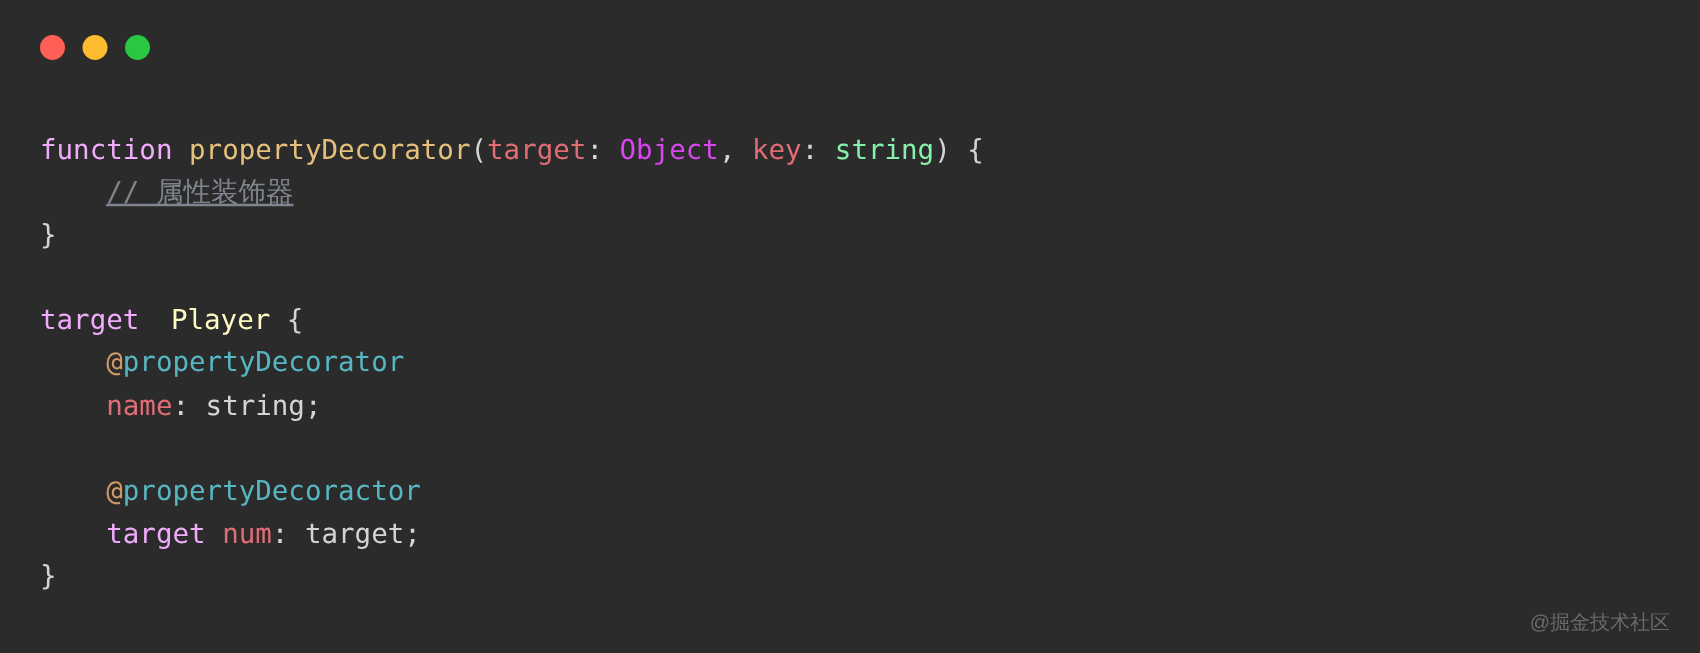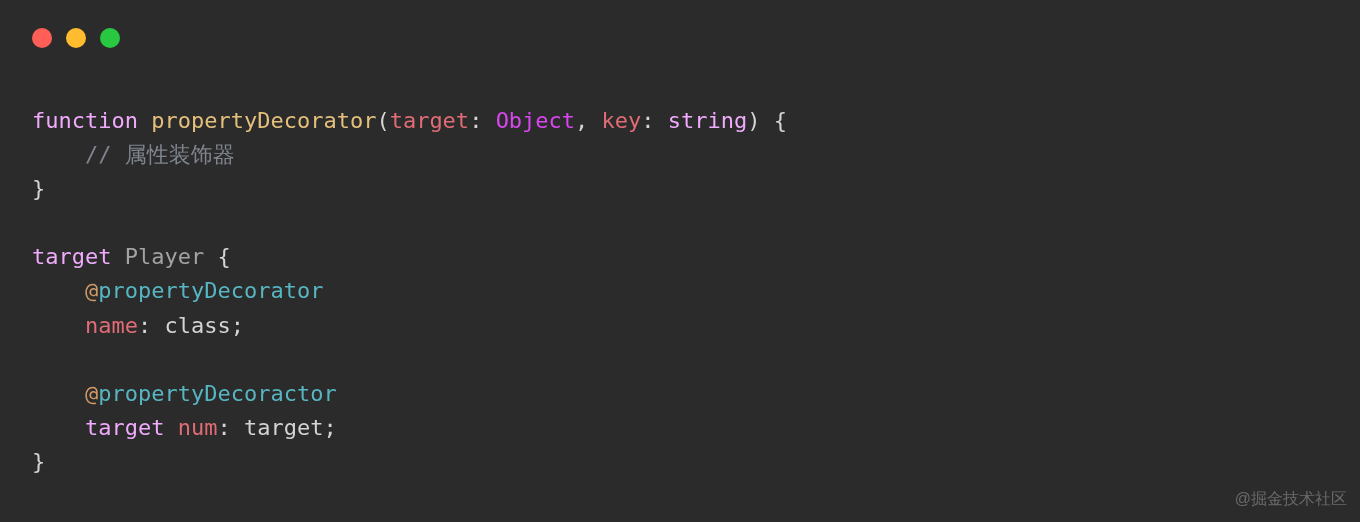--- a/index.html
+++ b/index.html
@@ -45,7 +45,7 @@
     .at { color: #d19a66; }
     .prop { color: #e06c75; text-align: center; }
     .punct { color: #d4d4d4; }
-    .green { color: #f0abfc; }
+    .green { color: #86efac; }
     .watermark {
       position: absolute;
       bottom: 10px;

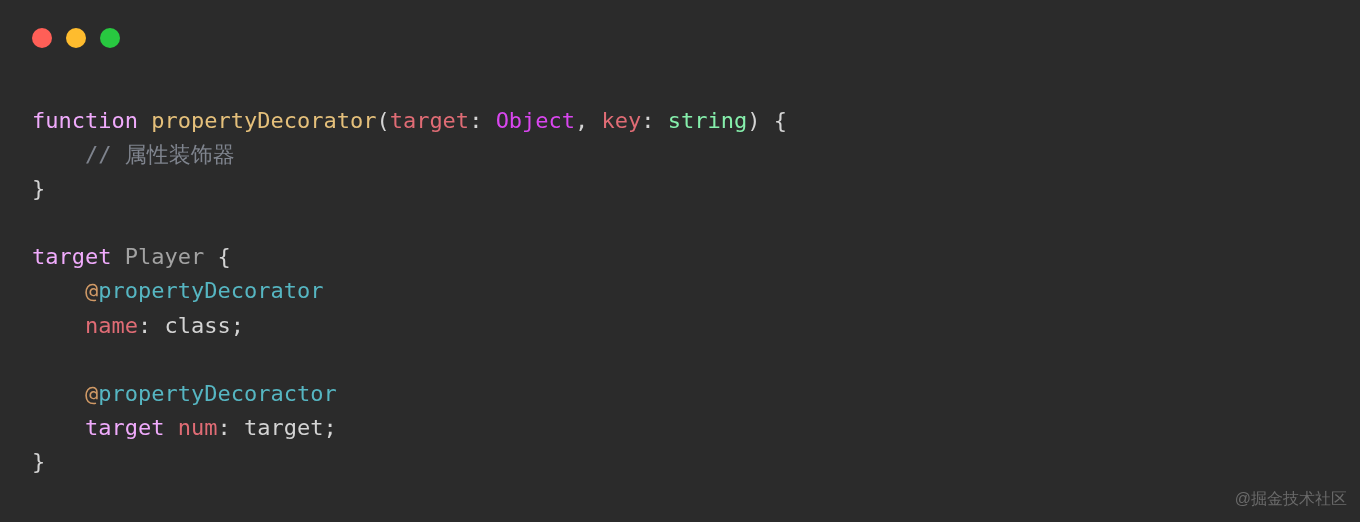--- a/index.html
+++ b/index.html
@@ -39,7 +39,7 @@
     .fname { color: #e5c07b; }
     .param { color: #e06c75; }
     .type { color: #d946ef; }
-    .comment { color: #7f848e; }
+    .comment { color: #7f848e; text-decoration: underline; }
     .classname { color: #a3a3a3; }
     .decorator { color: #56b6c2; }
     .at { color: #d19a66; }

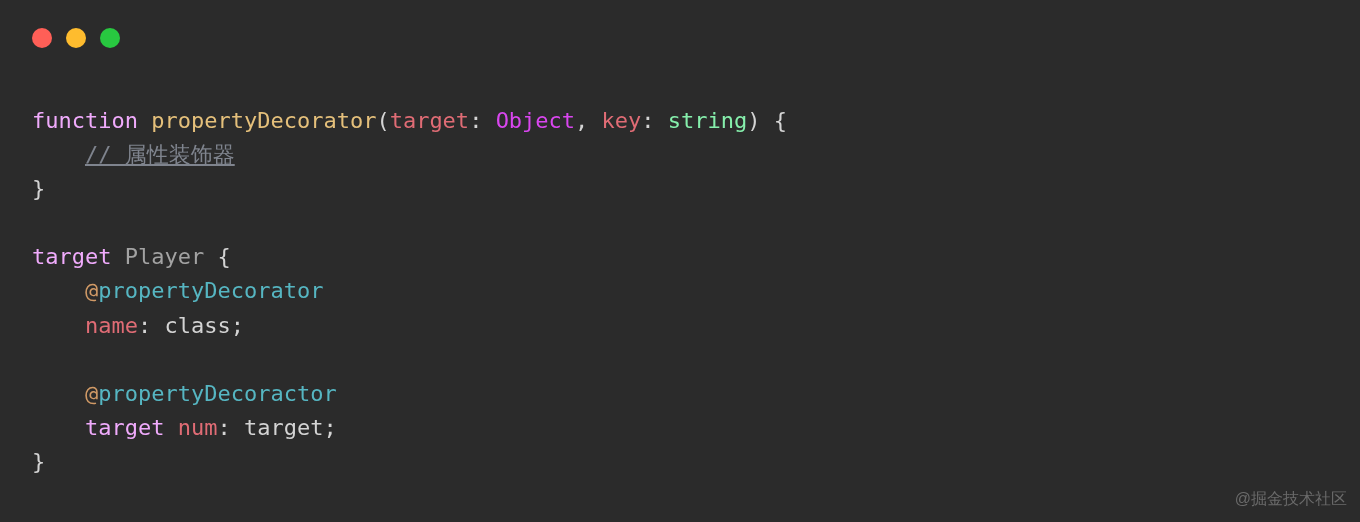--- a/index.html
+++ b/index.html
@@ -40,7 +40,7 @@
     .param { color: #e06c75; }
     .type { color: #d946ef; }
     .comment { color: #7f848e; text-decoration: underline; }
-    .classname { color: #a3a3a3; }
+    .classname { color: #fef9c3; margin-left: 12px; }
     .decorator { color: #56b6c2; }
     .at { color: #d19a66; }
     .prop { color: #e06c75; text-align: center; }

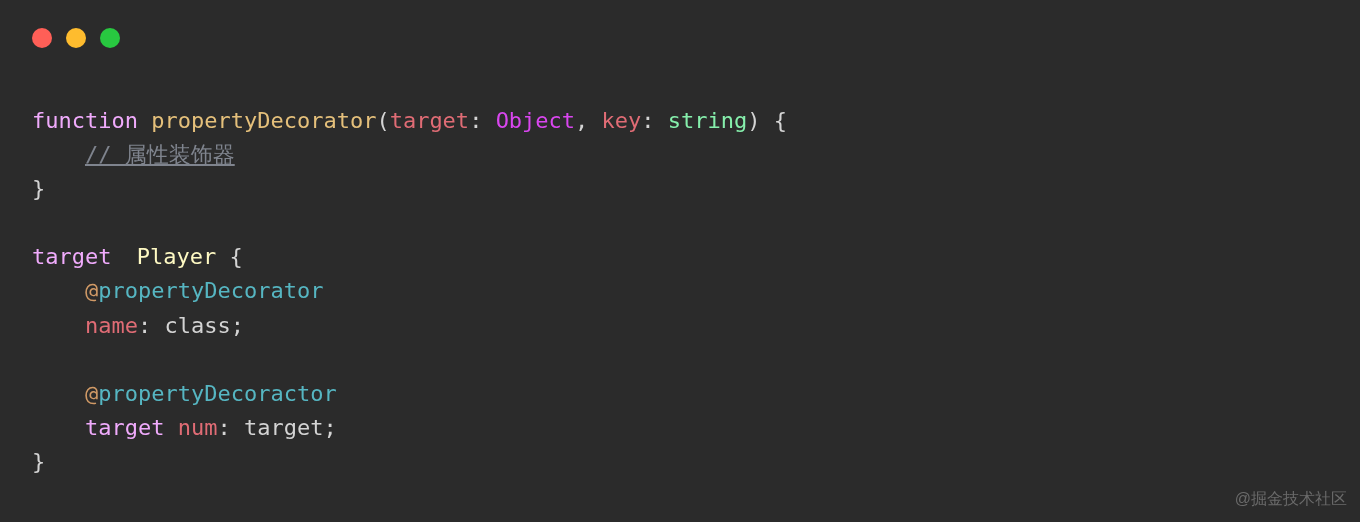--- a/index.html
+++ b/index.html
@@ -70,7 +70,7 @@
 
 <span><span class="keyword">target</span> <span class="classname">Player</span><span class="punct"> {</span></span>
 <span><span>    </span><span class="at">@</span><span class="decorator">propertyDecorator</span></span>
-<span><span>    </span><span class="prop">name</span><span class="punct">: class;</span></span>
+<span><span>    </span><span class="prop">name</span><span class="punct">: string;</span></span>
 
 <span><span>    </span><span class="at">@</span><span class="decorator">propertyDecoractor</span></span>
 <span><span>    </span><span class="keyword">target</span><span class="prop"> num</span><span class="punct">: target;</span></span>

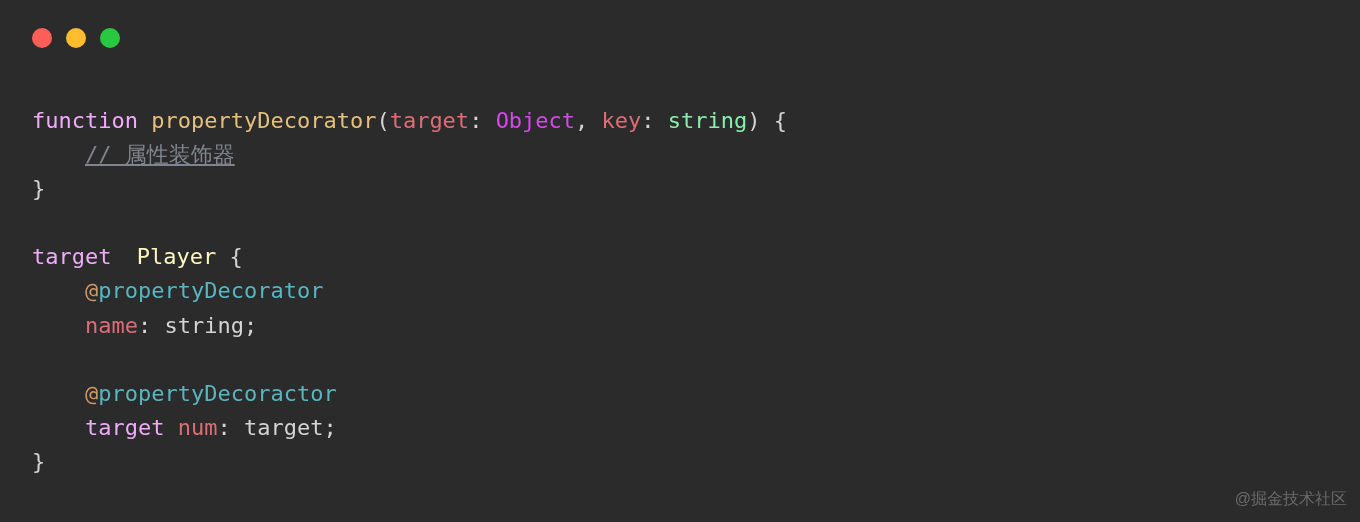--- a/index.html
+++ b/index.html
@@ -49,7 +49,7 @@
     .watermark {
       position: absolute;
       bottom: 10px;
-      right: 13px;
+      right: 24px;
       color: #6a6a6a;
       font-size: 16px;
       font-family: -apple-system, sans-serif;

